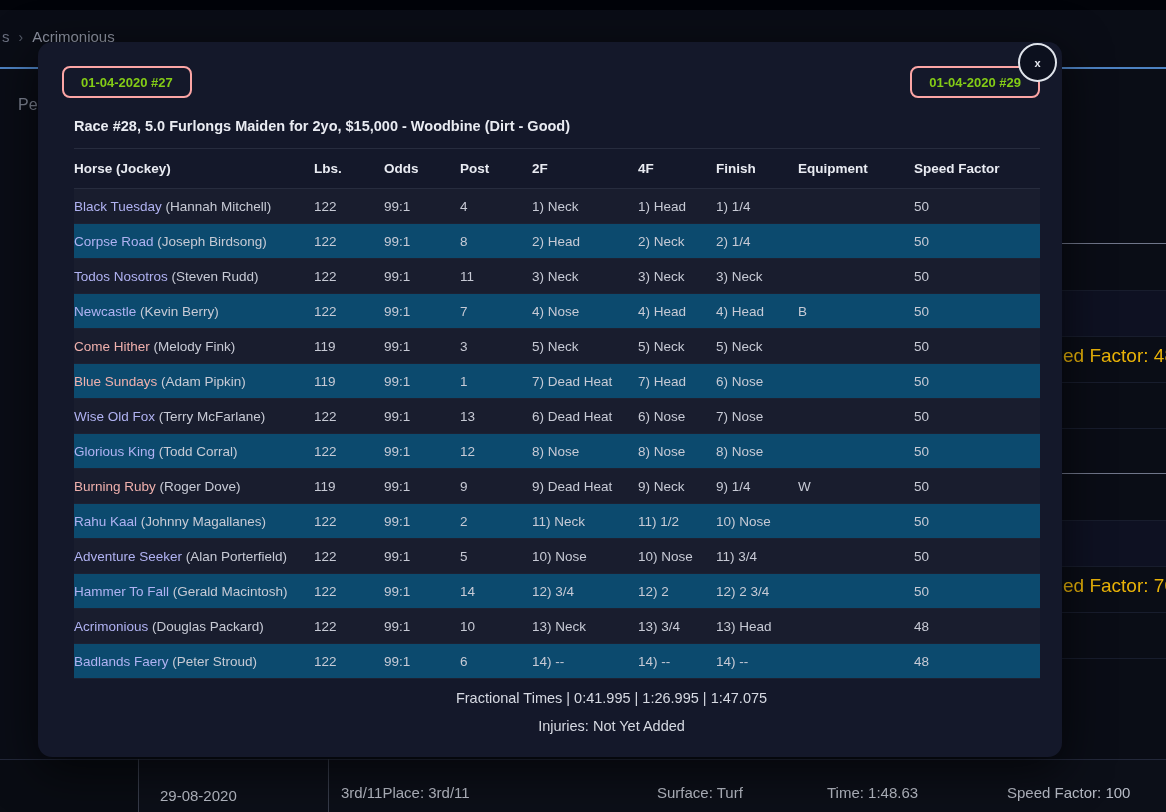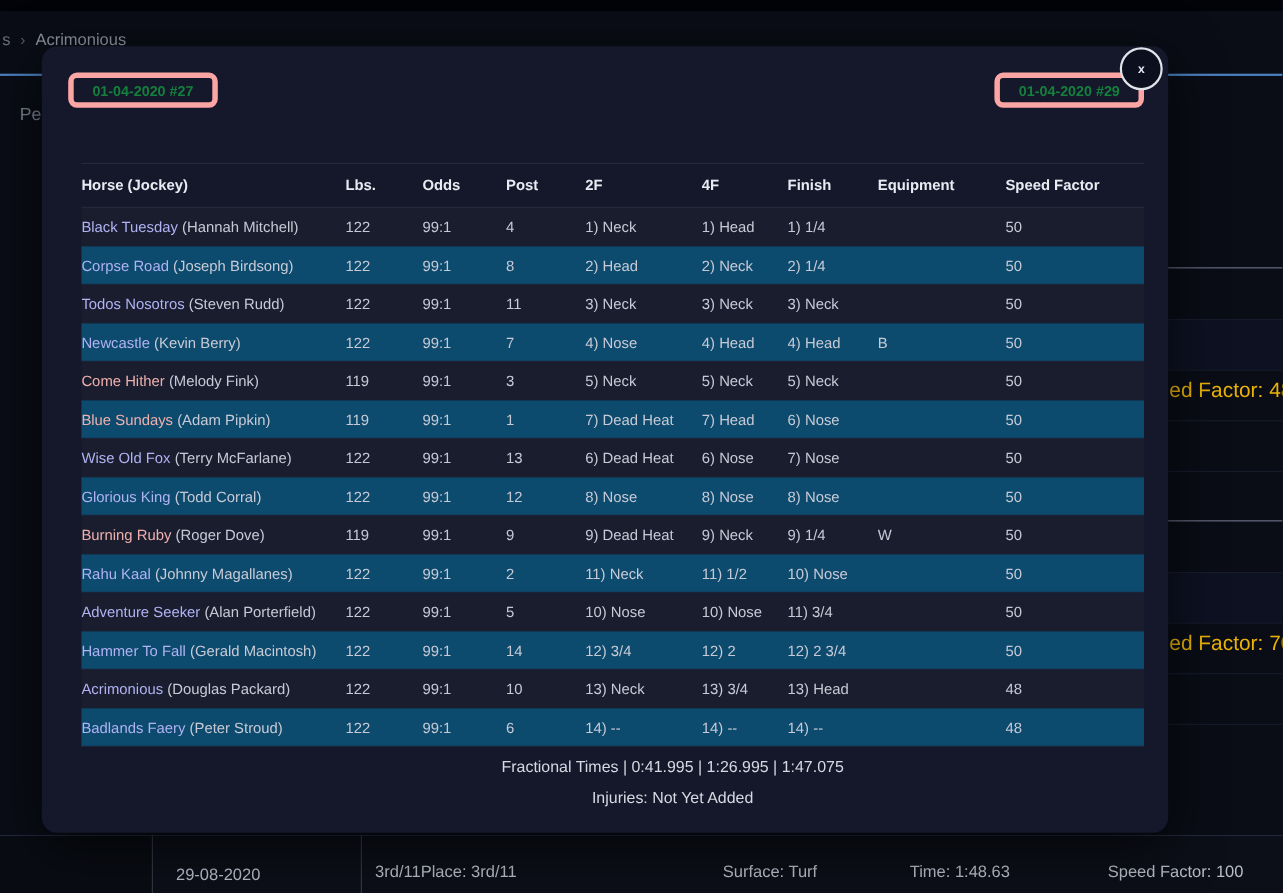--- a/index.html
+++ b/index.html
@@ -42,8 +42,8 @@
     position:absolute; top:24px; height:32px;
     display:flex; align-items:center; justify-content:center;
     padding:0 17px;
-    background:transparent; border:5px solid #fca5a5; border-radius:8px;
-    color:#15803d; font-size:13px; font-weight:bold;
+    background:transparent; border:2px solid #fca5a5; border-radius:8px;
+    color:#84cc16; font-size:13px; font-weight:bold;
     font-family:"Liberation Sans", sans-serif; cursor:pointer; white-space:nowrap;
   }
   .btn-prev { left:24px; }

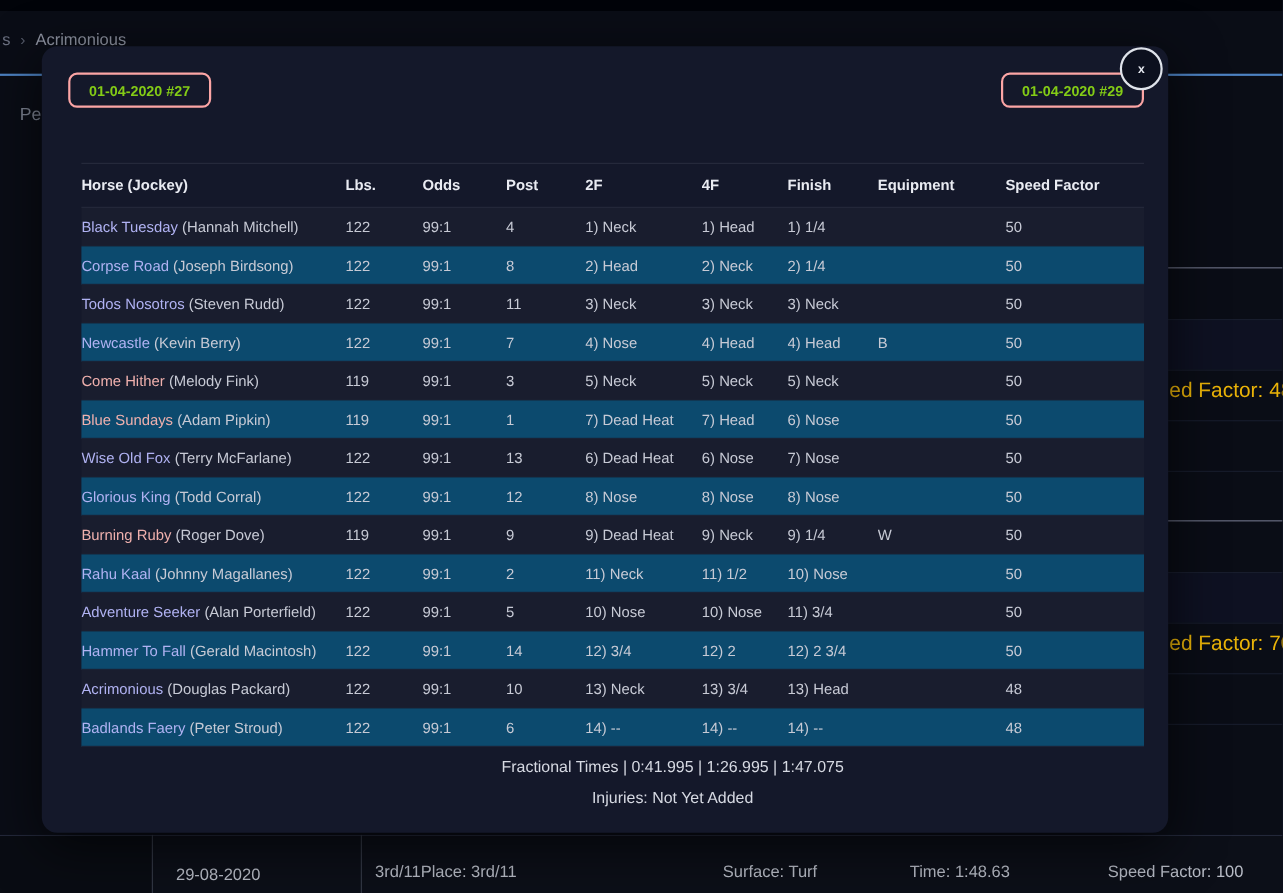--- a/index.html
+++ b/index.html
@@ -123,6 +123,7 @@
     <span>x</span>
   </div>
 
+  <div class="abs modal-title">Race #28, 5.0 Furlongs Maiden for 2yo, $15,000 - Woodbine (Dirt - Good)</div>
 
   <div class="race-table">
     <div class="tgrid thead">

